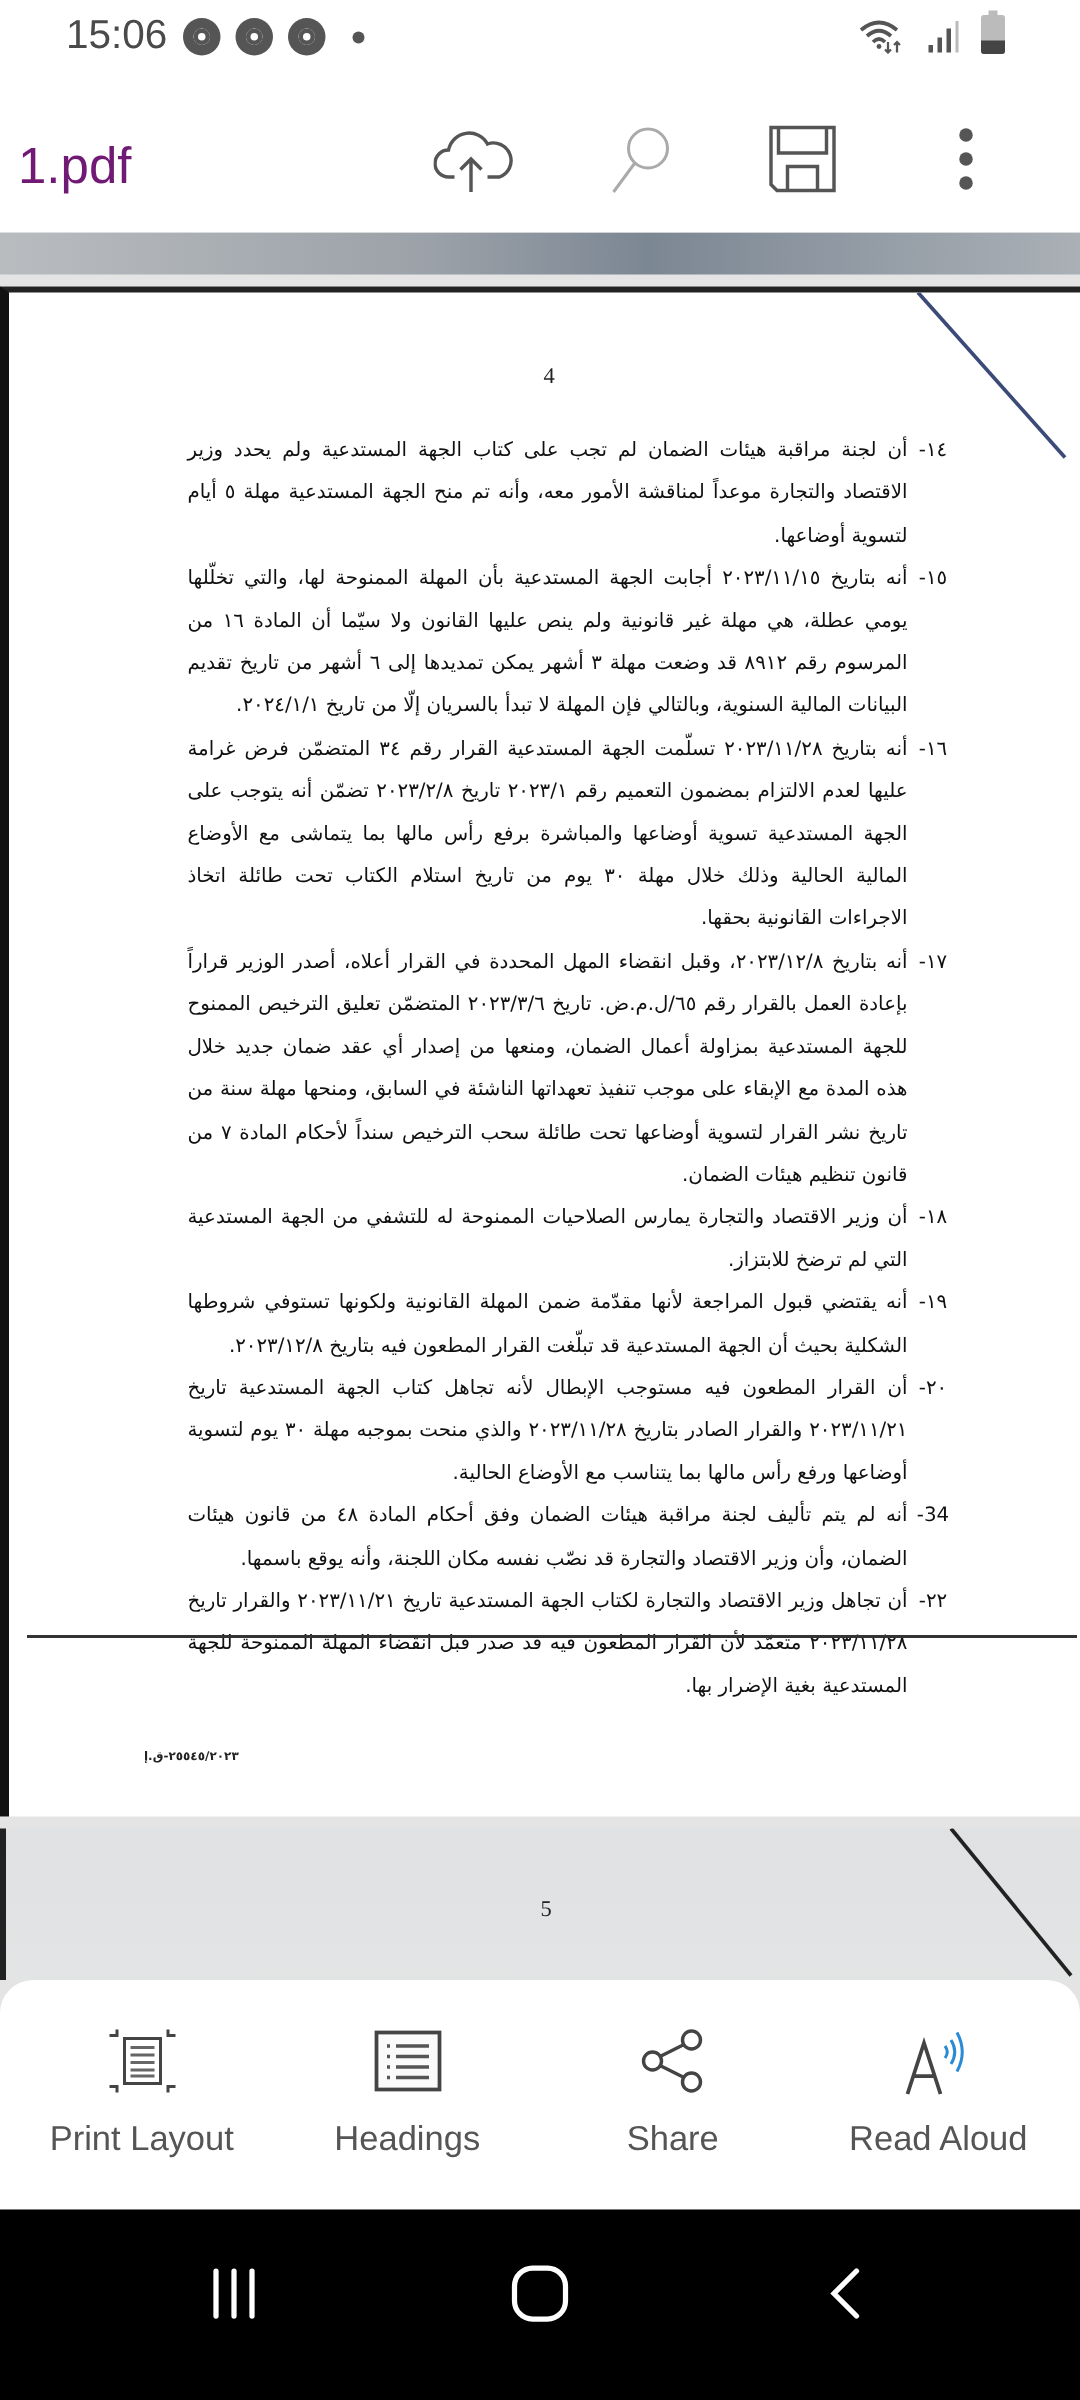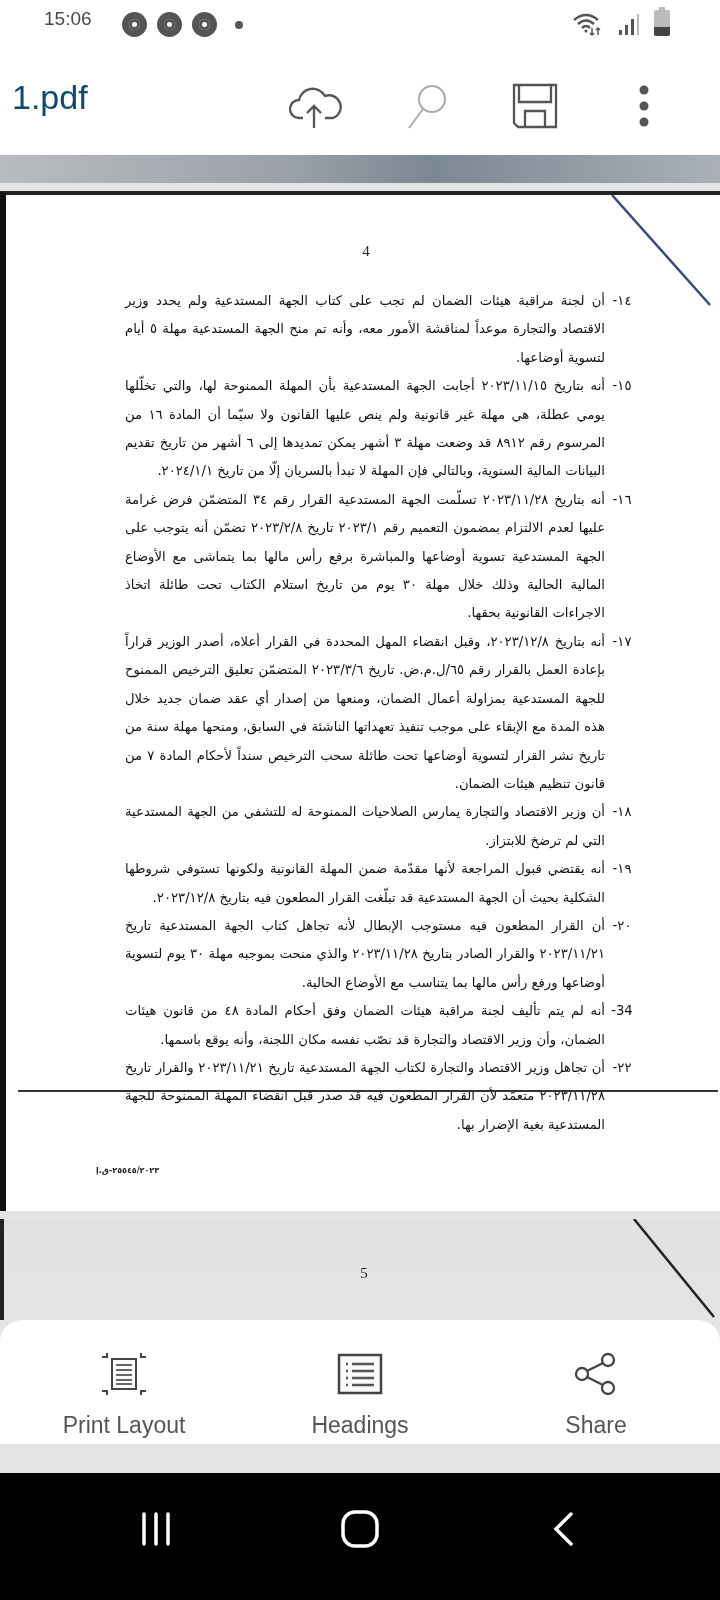--- a/index.html
+++ b/index.html
@@ -5,7 +5,7 @@
   * { box-sizing: border-box; margin: 0; padding: 0; }
   html, body { width: 720px; height: 1600px; overflow: hidden; background: #e4e4e4; font-family: "Liberation Sans", sans-serif; }
   .status-bar { position: absolute; top: 0; left: 0; width: 720px; height: 50px; background: #fff; }
-  .status-time { position: absolute; left: 44px; top: 8px; font-size: 19px; color: #4a4a4a; }
+  .status-time { position: absolute; left: 44px; top: 8px; font-size: 27px; color: #4a4a4a; }
   .status-icons-left { position: absolute; left: 122px; top: 12px; display: flex; gap: 10px; align-items: center; }
   .chrome-icon { width: 25px; height: 25px; border-radius: 50%; background: #555; position: relative; }
   .chrome-icon::after { content: ""; position: absolute; left: 7px; top: 7px; width: 11px; height: 11px; border-radius: 50%; background: #fff; box-shadow: inset 0 0 0 3px #555; }

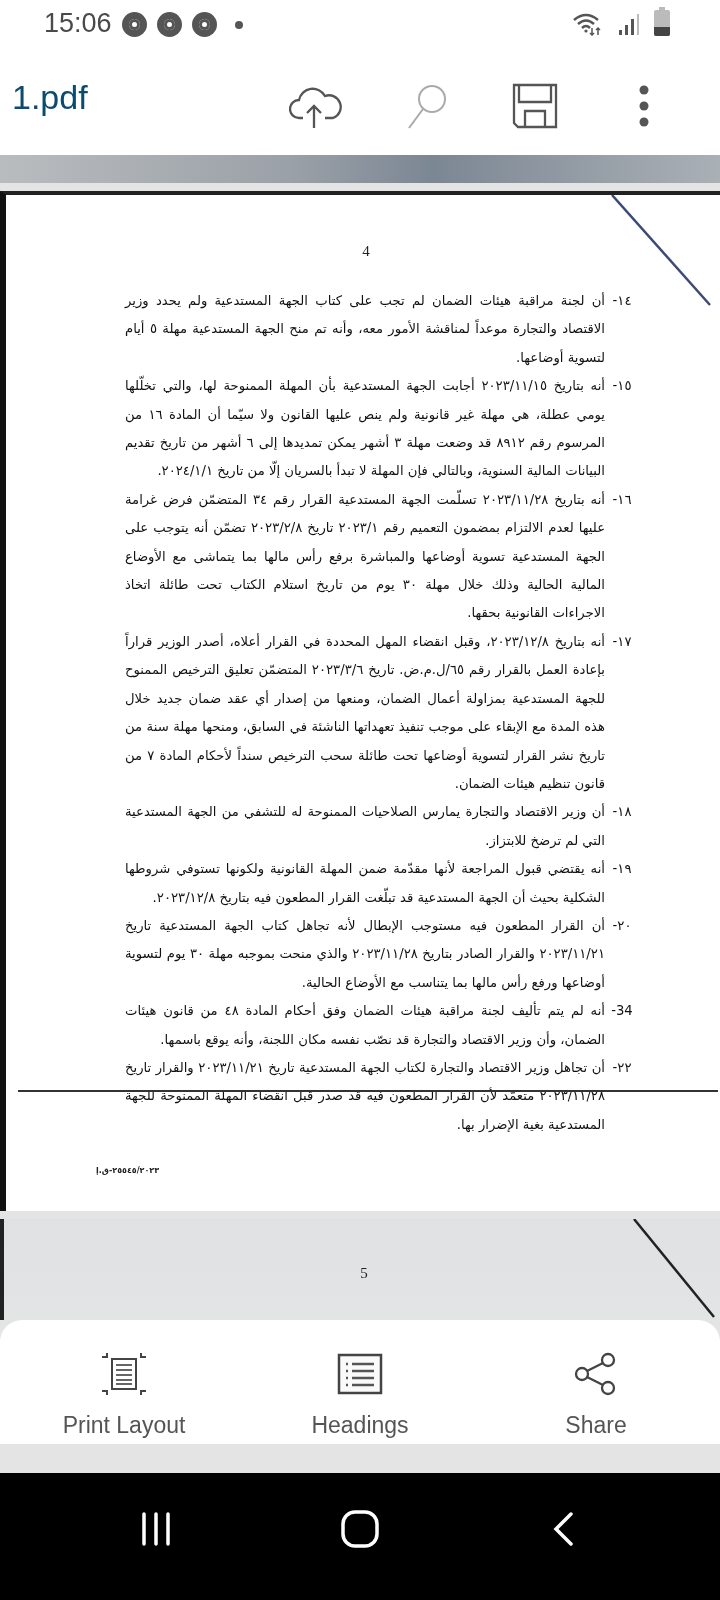--- a/index.html
+++ b/index.html
@@ -16,7 +16,7 @@
   .battery-icon::after { content: ""; position: absolute; bottom: 0; left: 0; width: 16px; height: 9px; background: #444; border-radius: 0 0 2px 2px; }
 
   .app-bar { position: absolute; top: 50px; left: 0; width: 720px; height: 105px; background: #fff; }
-  .doc-title { position: absolute; left: 12px; top: 28px; font-size: 34px; color: #0c4a6e; }
+  .doc-title { position: absolute; left: 12px; top: 42px; font-size: 34px; color: #701a75; }
   .toolbar-btn { position: absolute; top: 28px; width: 60px; height: 56px; display: flex; align-items: center; justify-content: center; }
 
   .viewer { position: absolute; top: 155px; left: 0; width: 720px; height: 1165px; background: #e4e4e4; overflow: hidden; }

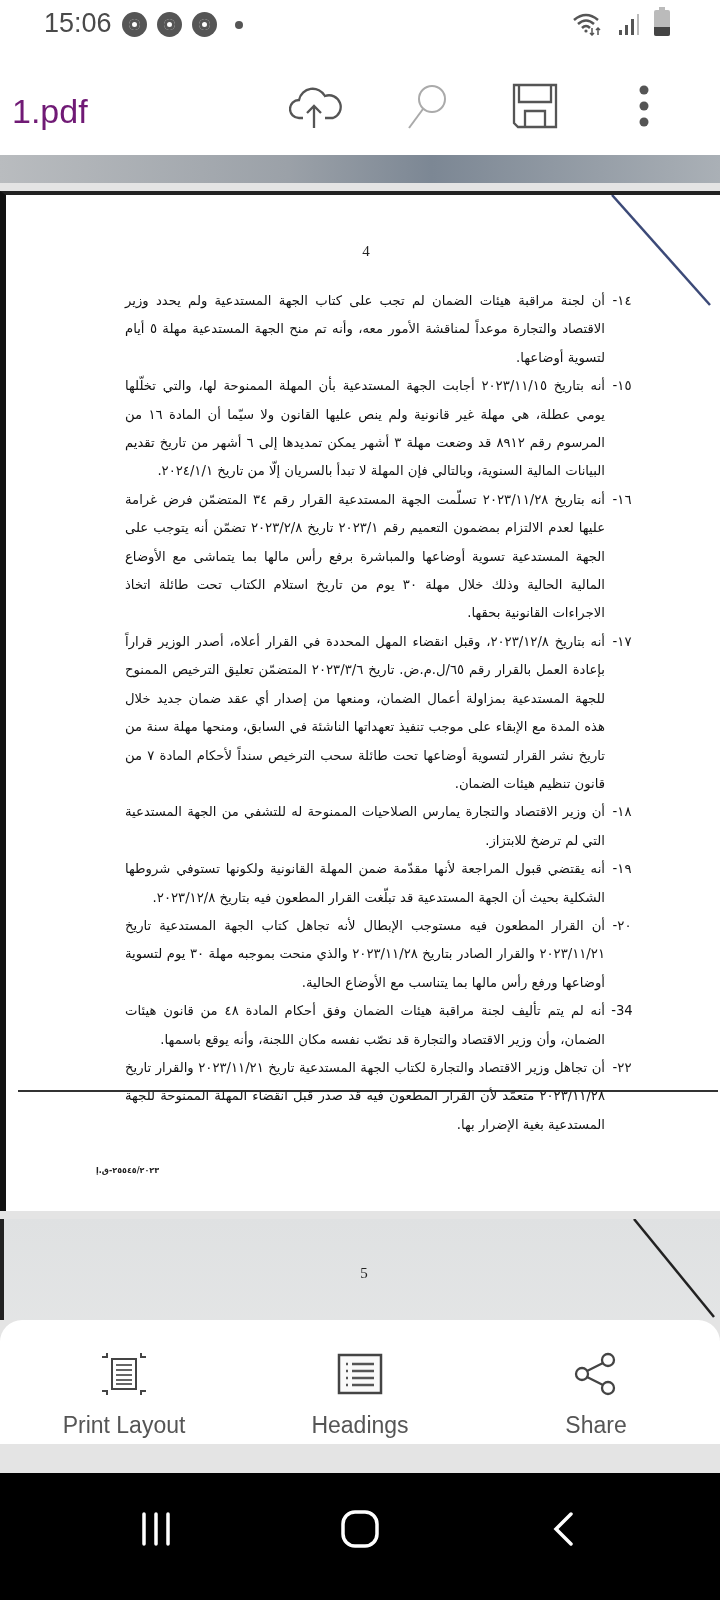--- a/index.html
+++ b/index.html
@@ -33,7 +33,7 @@
   .page5 { position: absolute; top: 1064px; left: 0; width: 720px; height: 200px; background: linear-gradient(180deg,#dfe1e2,#e7e8e8); border-left: 4px solid #222; }
   .page5-number { position: absolute; top: 46px; left: 0; width: 720px; text-align: center; font-family: "Liberation Serif", serif; font-size: 15px; color: #222; }
 
-  .bottom-sheet { position: absolute; top: 1320px; left: 0; width: 720px; height: 124px; background: #fff; border-radius: 22px 22px 0 0; display: flex; justify-content: space-around; padding: 0 6px; }
+  .bottom-sheet { position: absolute; top: 1320px; left: 0; width: 720px; height: 153px; background: #fff; border-radius: 22px 22px 0 0; display: flex; justify-content: space-around; padding: 0 6px; }
   .sheet-btn { display: flex; flex-direction: column; align-items: center; width: 140px; padding-top: 30px; }
   .sheet-icon { height: 48px; display: flex; align-items: center; justify-content: center; }
   .sheet-label { margin-top: 14px; font-size: 23px; color: #555; white-space: nowrap; }

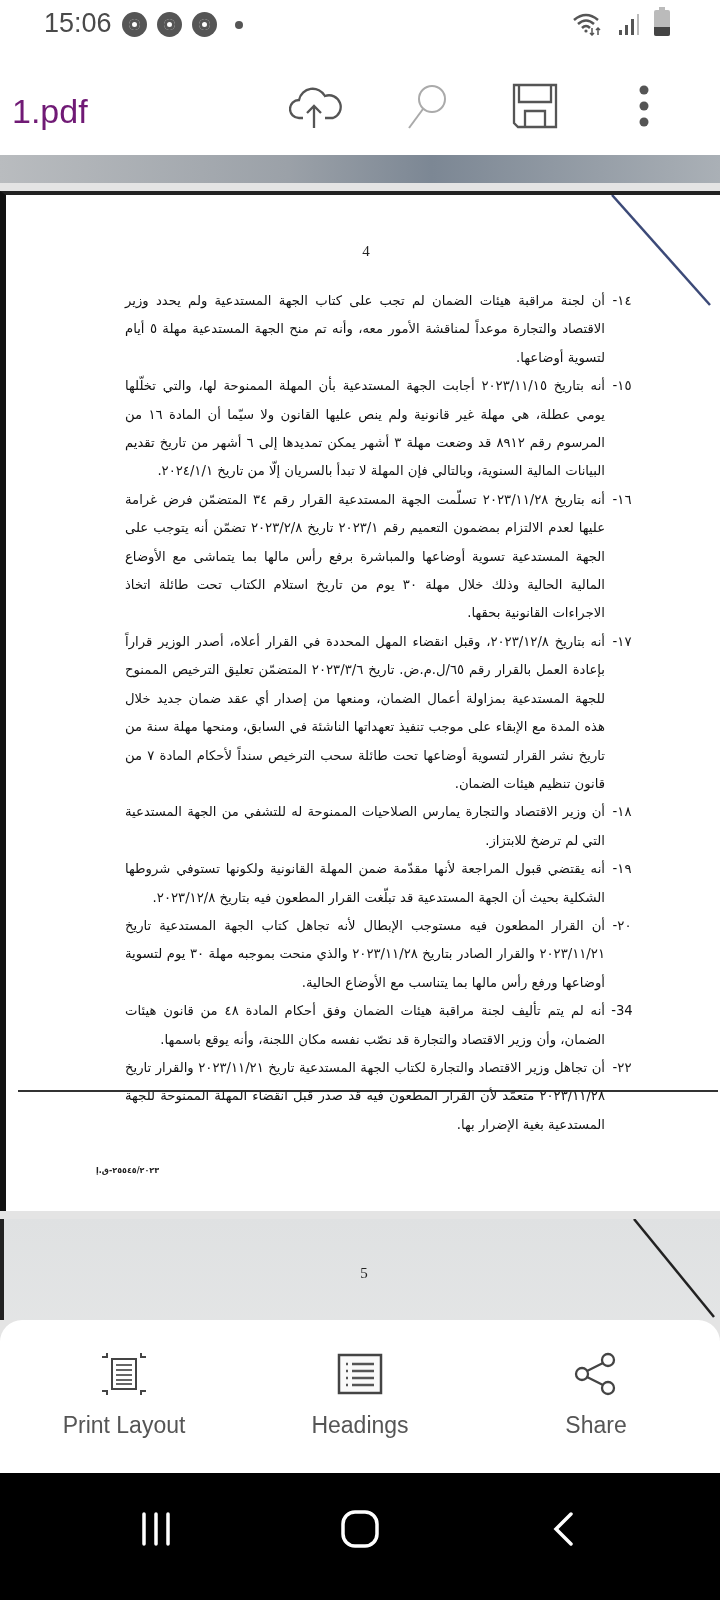--- a/index.html
+++ b/index.html
@@ -190,6 +190,17 @@
     </div>
     <span class="sheet-label">Share</span>
   </div>
+  <div class="sheet-btn">
+    <div class="sheet-icon">
+      <svg width="48" height="48" viewBox="0 0 48 48">
+        <path d="M3 46 L14 12 L25 46 M7 34 H21" stroke="#444" stroke-width="2.5" fill="none"></path>
+        <path d="M28 14 Q31 18 28 22" stroke="#2a8ad4" stroke-width="2" fill="none"></path>
+        <path d="M32 10 Q37 18 32 26" stroke="#2a8ad4" stroke-width="2" fill="none"></path>
+        <path d="M36 5 Q43 18 36 31" stroke="#2a8ad4" stroke-width="2" fill="none"></path>
+      </svg>
+    </div>
+    <span class="sheet-label">Read Aloud</span>
+  </div>
 </div>
 
 <div class="nav-bar">

